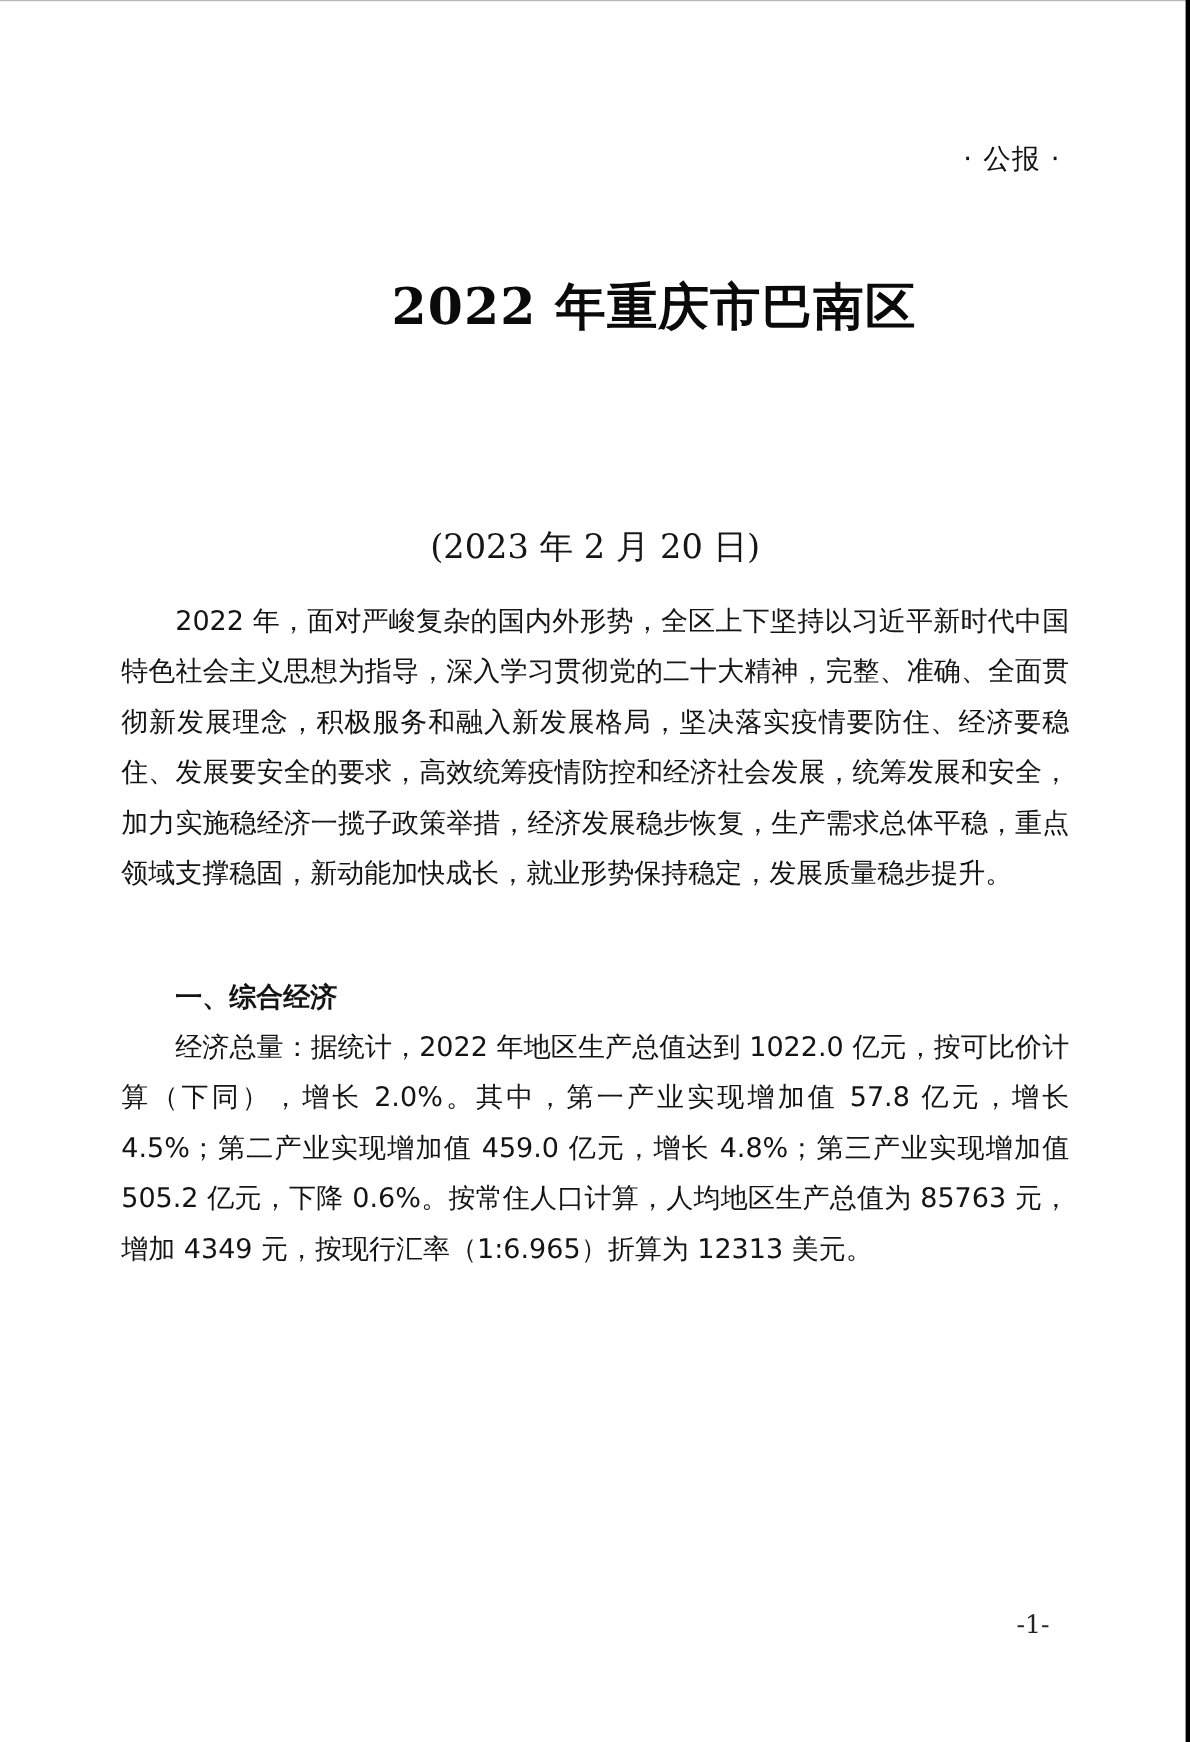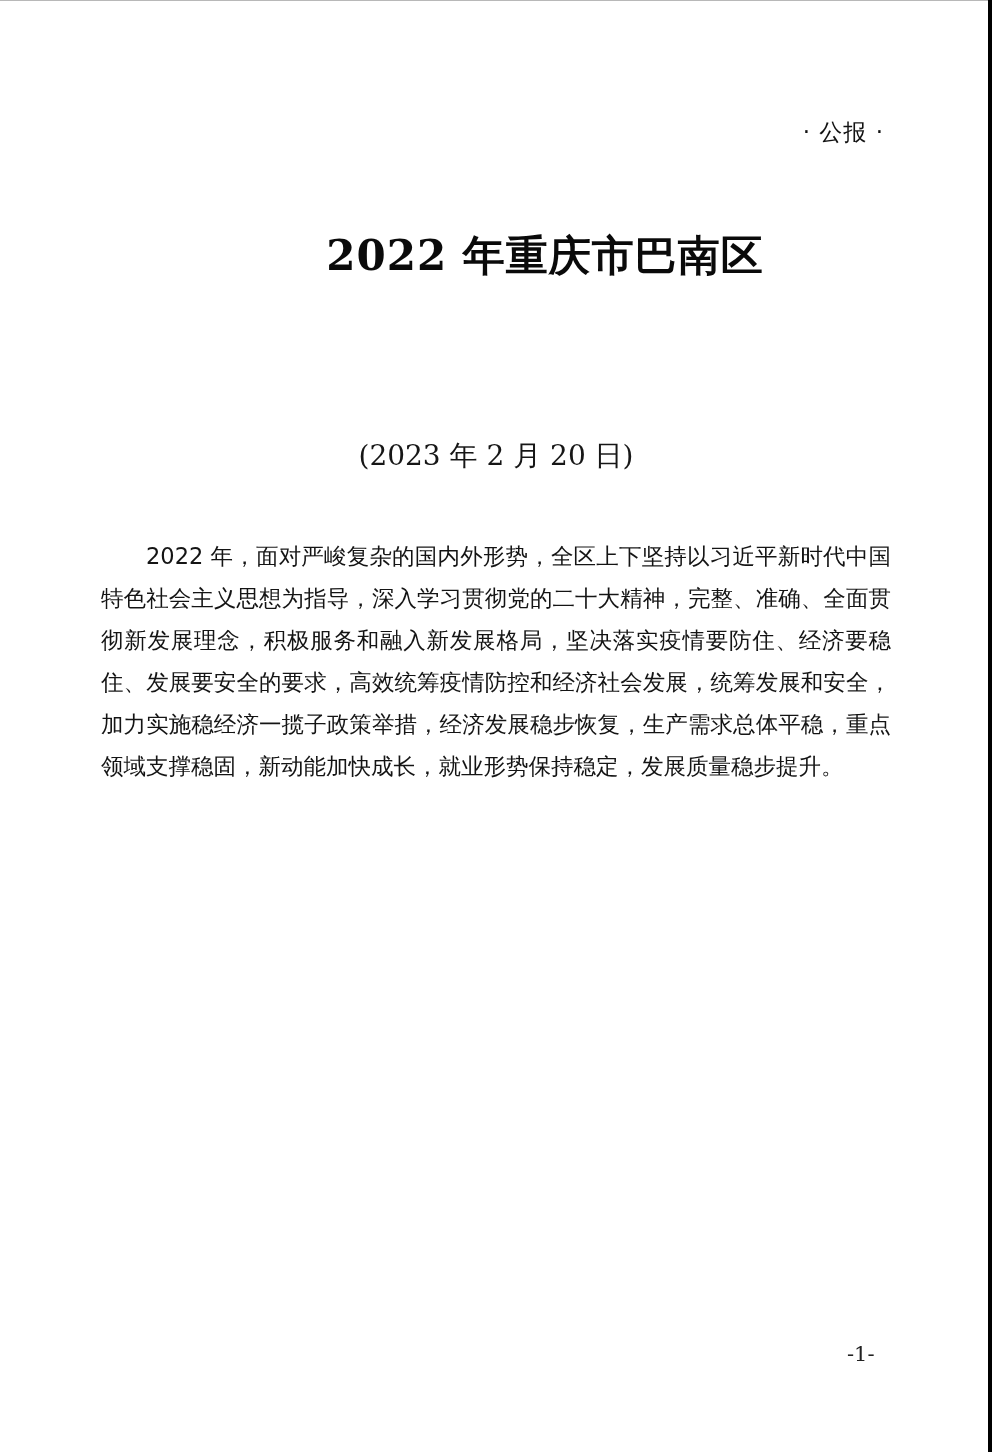--- a/index.html
+++ b/index.html
@@ -112,7 +112,7 @@
 
   <div class="date">(2023 年 2 月 20 日)</div>
 
-  <div class="body-text" style="top:535px;">
+  <div class="body-text" style="top:497px;">
     <p>2022 年，面对严峻复杂的国内外形势，全区上下坚持以习近平新时代中国特色社会主义思想为指导，深入学习贯彻党的二十大精神，完整、准确、全面贯彻新发展理念，积极服务和融入新发展格局，坚决落实疫情要防住、经济要稳住、发展要安全的要求，高效统筹疫情防控和经济社会发展，统筹发展和安全，加力实施稳经济一揽子政策举措，经济发展稳步恢复，生产需求总体平稳，重点领域支撑稳固，新动能加快成长，就业形势保持稳定，发展质量稳步提升。</p>
   </div>
 

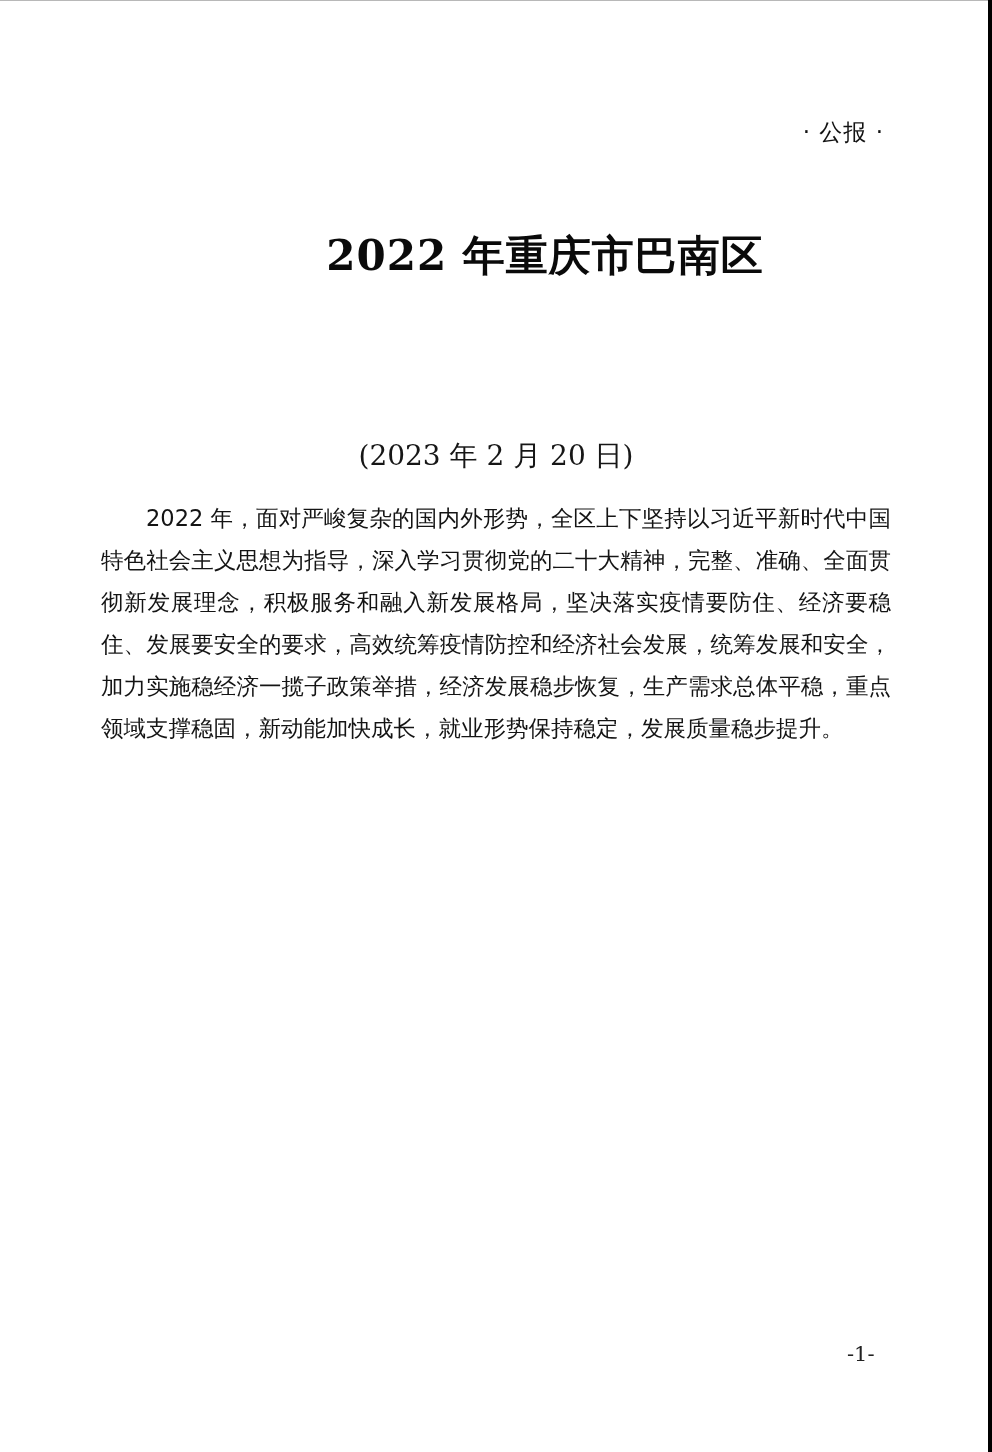--- a/index.html
+++ b/index.html
@@ -117,6 +117,7 @@
   </div>
 
   <div class="body-text" style="top:810px;">
+    <p class="heading" style="text-indent:0;">一、综合经济</p>
   </div>
 
   <div class="page-number">-1-</div>

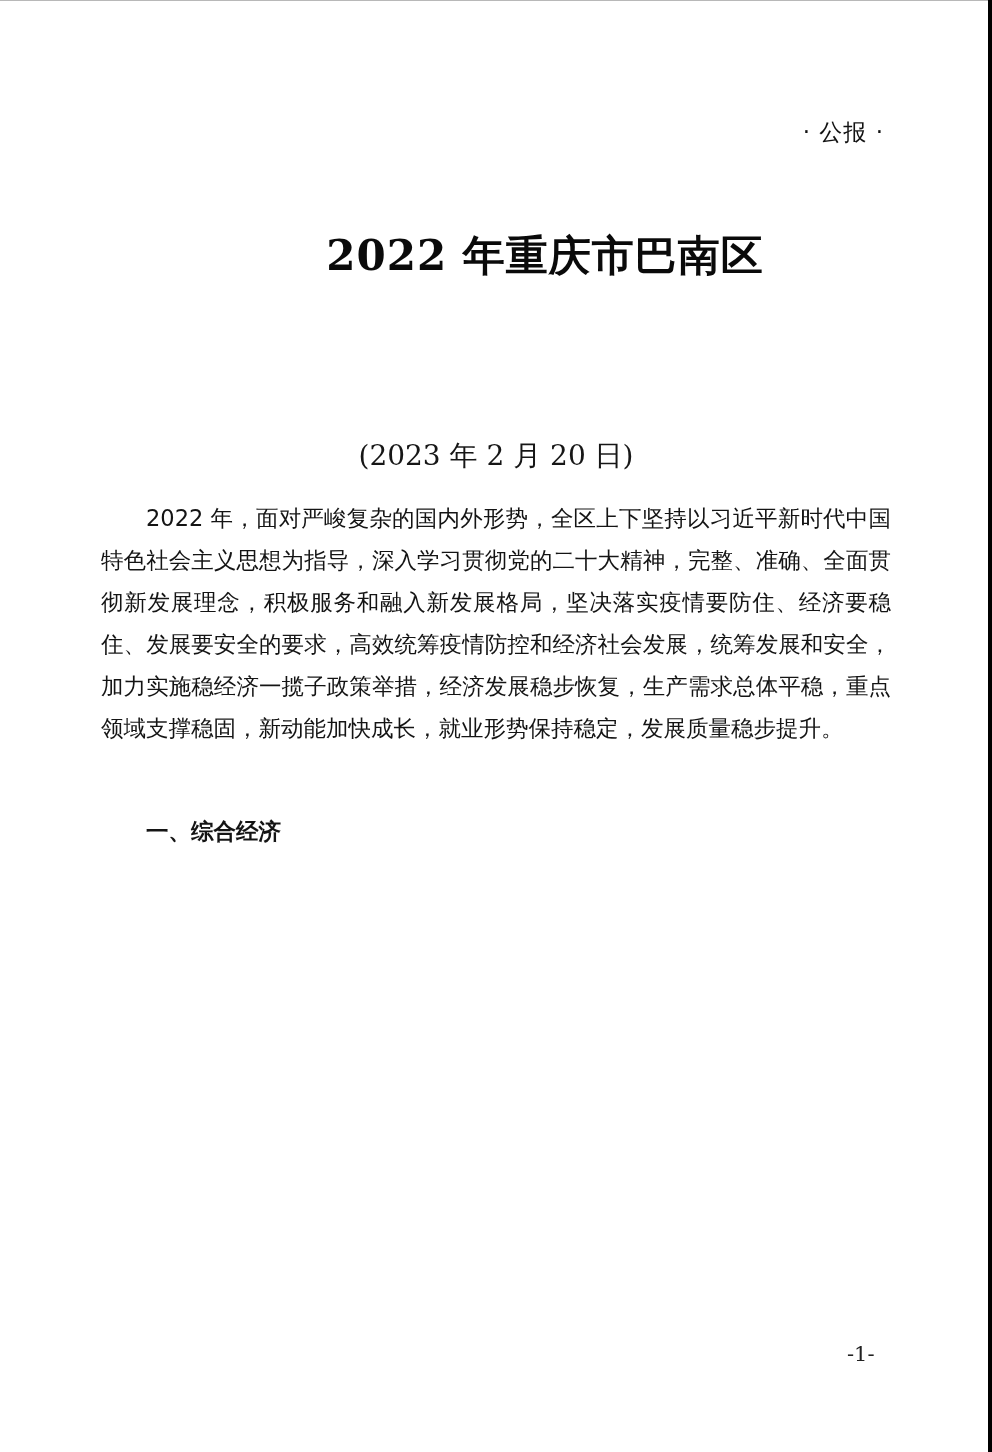--- a/index.html
+++ b/index.html
@@ -118,6 +118,7 @@
 
   <div class="body-text" style="top:810px;">
     <p class="heading" style="text-indent:0;">一、综合经济</p>
+    <p>经济总量：据统计，2022 年地区生产总值达到 1022.0 亿元，按可比价计算（下同），增长 2.0%。其中，第一产业实现增加值 57.8 亿元，增长 4.5%；第二产业实现增加值 459.0 亿元，增长 4.8%；第三产业实现增加值 505.2 亿元，下降 0.6%。按常住人口计算，人均地区生产总值为 85763 元，增加 4349 元，按现行汇率（1:6.965）折算为 12313 美元。</p>
   </div>
 
   <div class="page-number">-1-</div>

